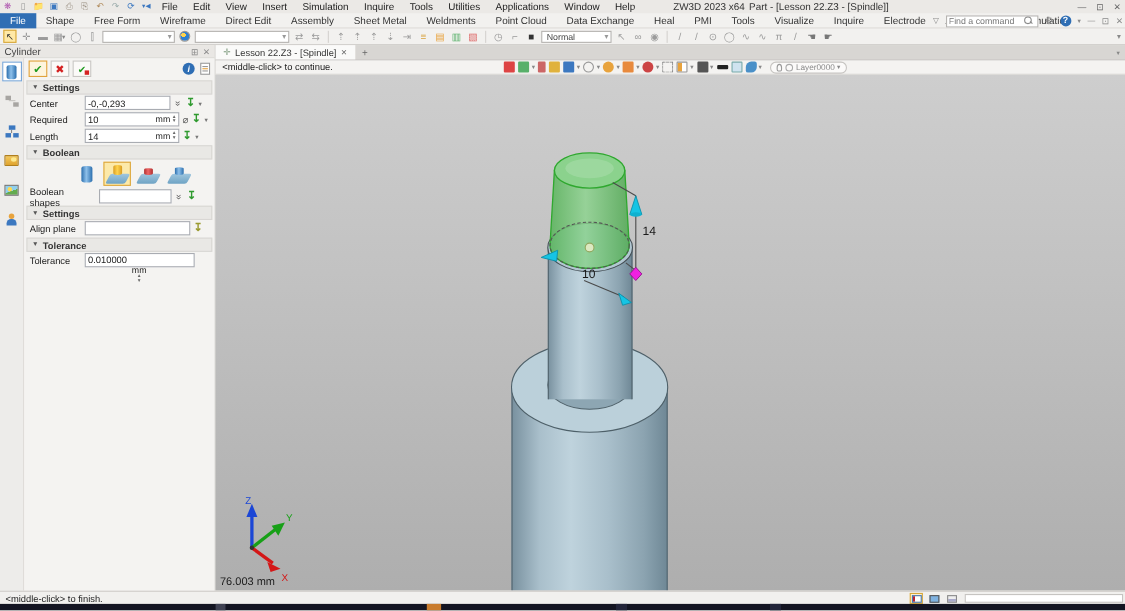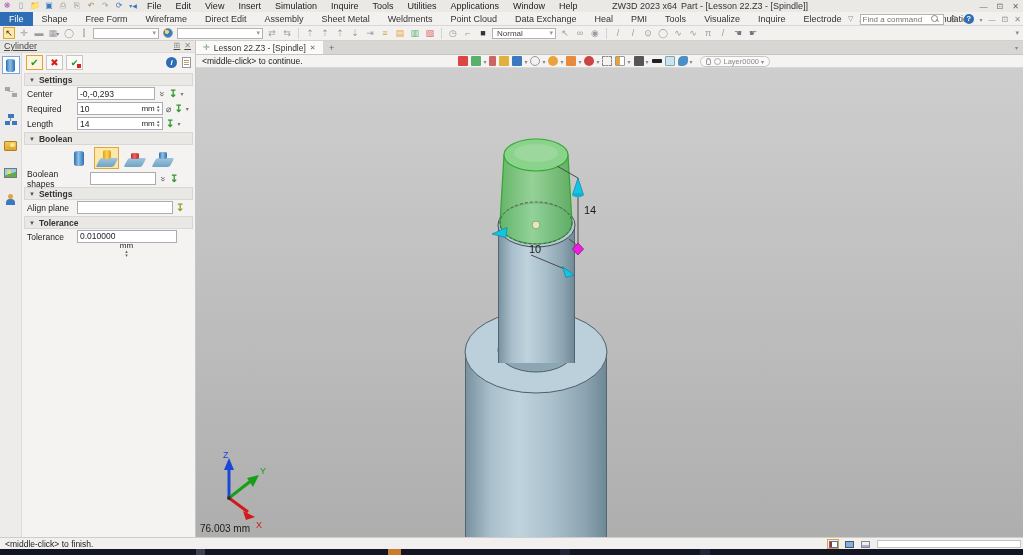--- a/index.html
+++ b/index.html
@@ -42,7 +42,7 @@
 
   
   #panel { position:absolute; left:0; top:41px; width:196px; height:496px; background:#f0efed; border-right:1px solid #c9c7c4; }
-  #panel-header { height:12px; background:#e9e7e4; display:flex; align-items:flex-start; padding:0 4px; font-size:9px; color:#444; border-bottom:1px solid #dddbd8;text-decoration:underline; }
+  #panel-header { height:12px; background:#e9e7e4; display:flex; align-items:flex-end; padding:0 4px; font-size:9px; color:#444; border-bottom:1px solid #dddbd8; }
   #panel-header .ph-icons { margin-left:auto; display:flex; gap:4px; color:#8a8a8a; font-size:8px; }
   #strip { position:absolute; left:0; top:12px; width:22px; bottom:0; background:#edecea; border-right:1px solid #dddbd8; display:flex; flex-direction:column; align-items:center; padding-top:3px; gap:9px; }
   .si { width:18px; height:18px; display:flex; align-items:center; justify-content:center; }

